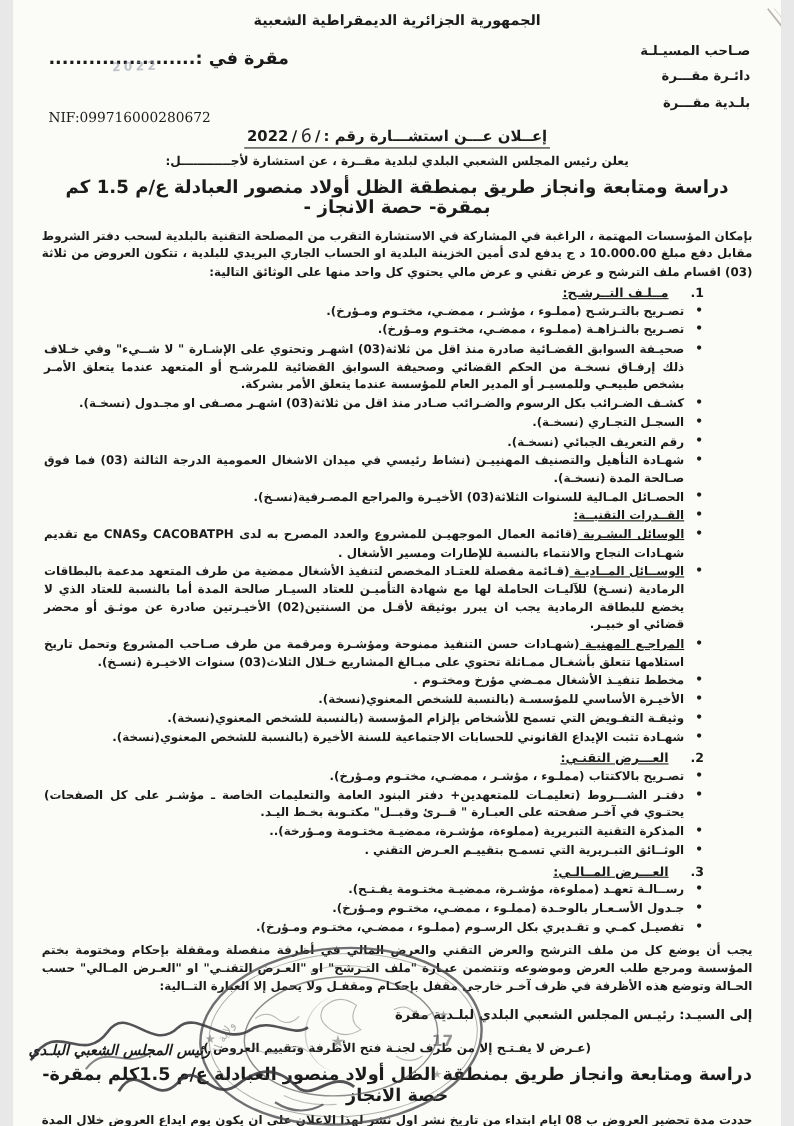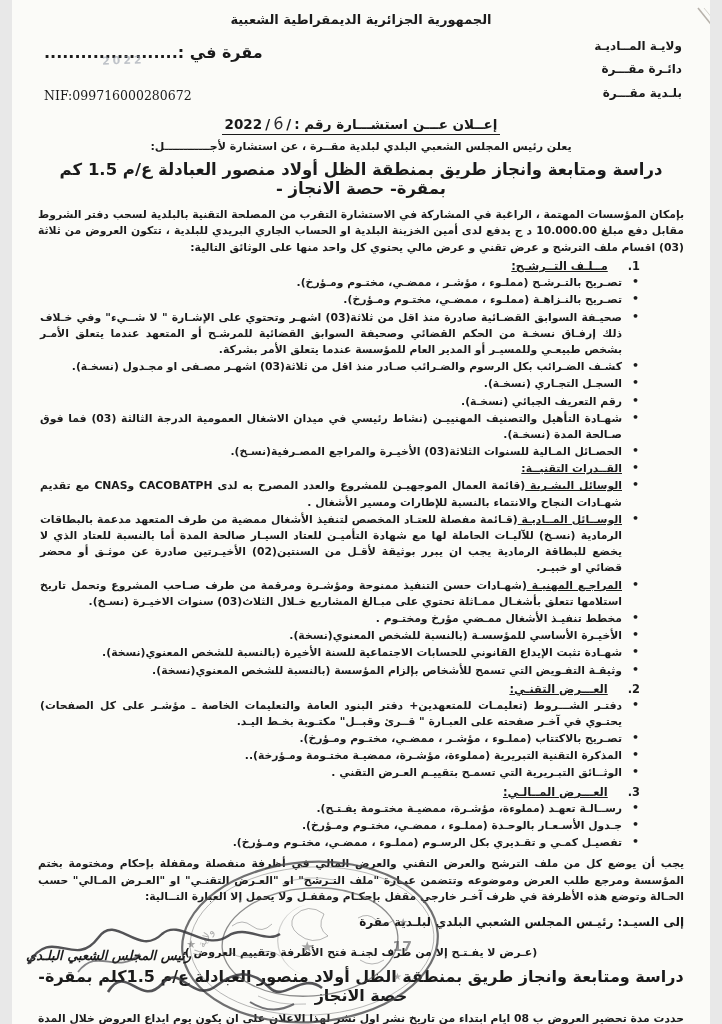--- a/index.html
+++ b/index.html
@@ -55,7 +55,7 @@
 
     <div class="topbar">
       <div class="admin">
-        <div>ولايـة المــاديـة</div>
+        <div>صـاحب المسيـلـة</div>
         <div>دائـرة مقـــرة</div>
         <div>بلـدية مقـــرة</div>
       </div>

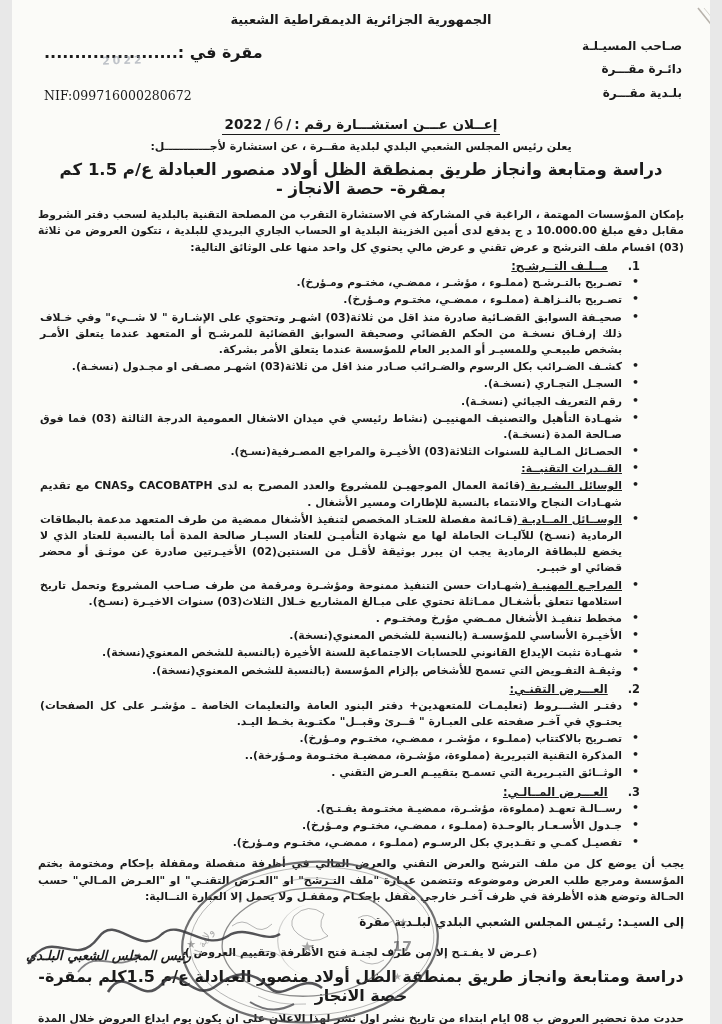--- a/index.html
+++ b/index.html
@@ -20,7 +20,7 @@
   .admin div{white-space:nowrap;}
   .placedate{position:absolute;left:6px;top:16px;font-weight:bold;font-size:16px;}
   .faintstamp{position:absolute;left:64px;top:27px;color:#8f96a3;opacity:.55;font-size:11px;letter-spacing:3px;transform:rotate(-2deg);font-weight:bold;}
-  .nif{position:absolute;left:6px;top:61px;font-size:12.5px;font-family:"DejaVu Serif",serif;direction:ltr;}
+  .nif{position:absolute;left:6px;top:72px;font-size:12.5px;font-family:"DejaVu Serif",serif;direction:ltr;}
   .ann-heading{display:flex;justify-content:center;align-items:flex-end;font-weight:bold;font-size:13.5px;margin-top:-2px;}
   .ann-heading .u{border-bottom:1.7px solid #1b1b1b;padding:0 3px 2px 3px;display:flex;align-items:flex-end;gap:3px;}
   .hand{font-style:italic;font-size:16px;transform:rotate(-14deg) translateY(1px);font-weight:normal;color:#2e2e33;}

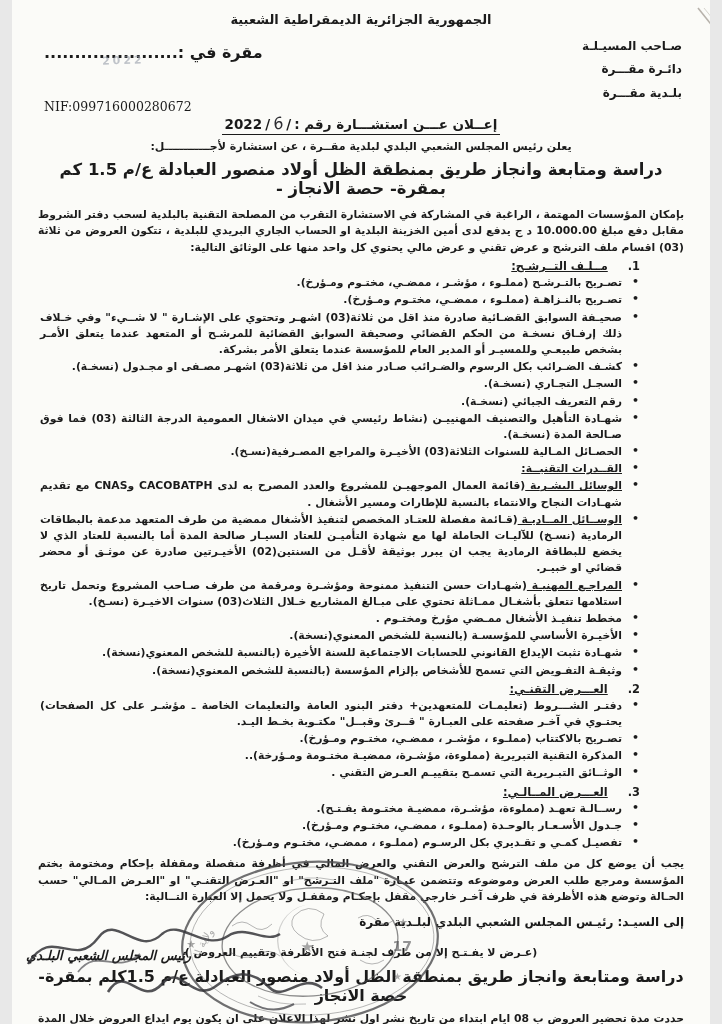--- a/index.html
+++ b/index.html
@@ -116,9 +116,9 @@
 
           <div class="li"><span class="lead"></span><span>الأخيـرة الأساسي للمؤسسـة (بالنسبة للشخص المعنوي(نسخة).</span></div>
 
+          <div class="li"><span class="lead"></span><span>وثيقـة التفـويض التي تسمح للأشخاص بإلزام المؤسسة (بالنسبة للشخص المعنوي(نسخة).</span></div>
+
           <div class="li"><span class="lead"></span><span>شهـادة تثبت الإيداع القانوني للحسابات الاجتماعية للسنة الأخيرة (بالنسبة للشخص المعنوي(نسخة).</span></div>
-
-          <div class="li"><span class="lead"></span><span>وثيقـة التفـويض التي تسمح للأشخاص بإلزام المؤسسة (بالنسبة للشخص المعنوي(نسخة).</span></div>
         </div>
     </div>
 

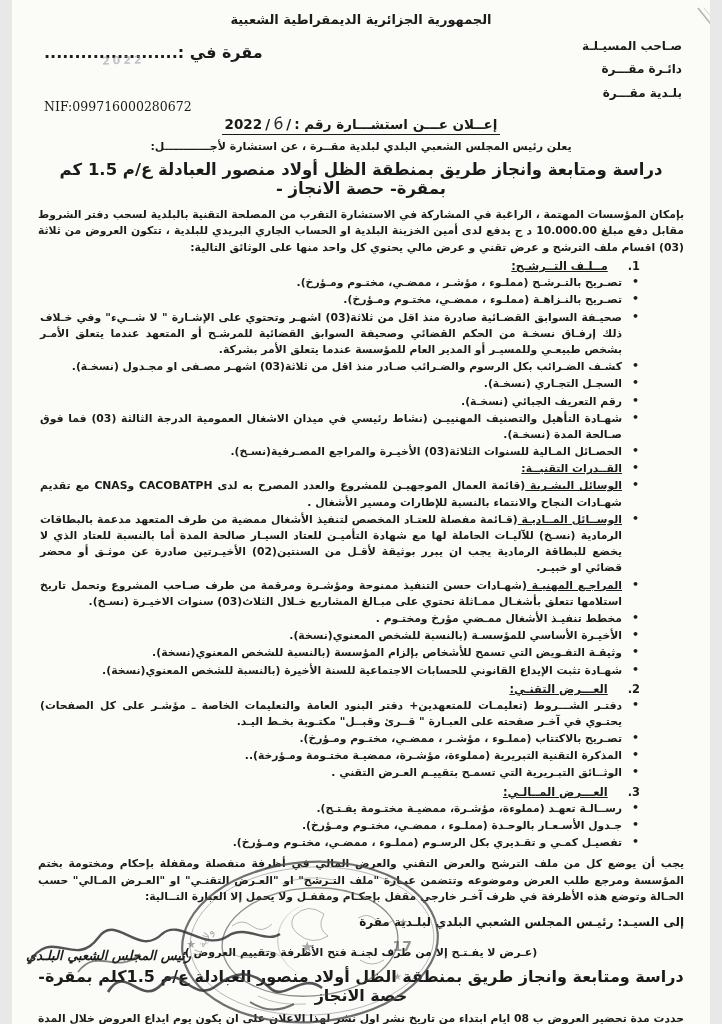--- a/index.html
+++ b/index.html
@@ -129,9 +129,9 @@
       </div>
       <div>
 
+          <div class="li"><span class="lead"></span><span>تصـريح بالاكتتاب (مملـوء ، مؤشـر ، ممضـي، مختـوم ومـؤرخ).</span></div>
+
           <div class="li"><span class="lead"></span><span>دفتـر الشـــروط (تعليمـات للمتعهدين+ دفتر البنود العامة والتعليمات الخاصة ـ مؤشـر على كل الصفحات) يحتـوي في آخـر صفحته على العبـارة " قــرئ وقبــل" مكتـوبة بخـط اليـد.</span></div>
-
-          <div class="li"><span class="lead"></span><span>تصـريح بالاكتتاب (مملـوء ، مؤشـر ، ممضـي، مختـوم ومـؤرخ).</span></div>
 
           <div class="li"><span class="lead"></span><span>المذكرة التقنية التبريرية (مملوءة، مؤشـرة، ممضيـة مختـومة ومـؤرخة)..</span></div>
 

